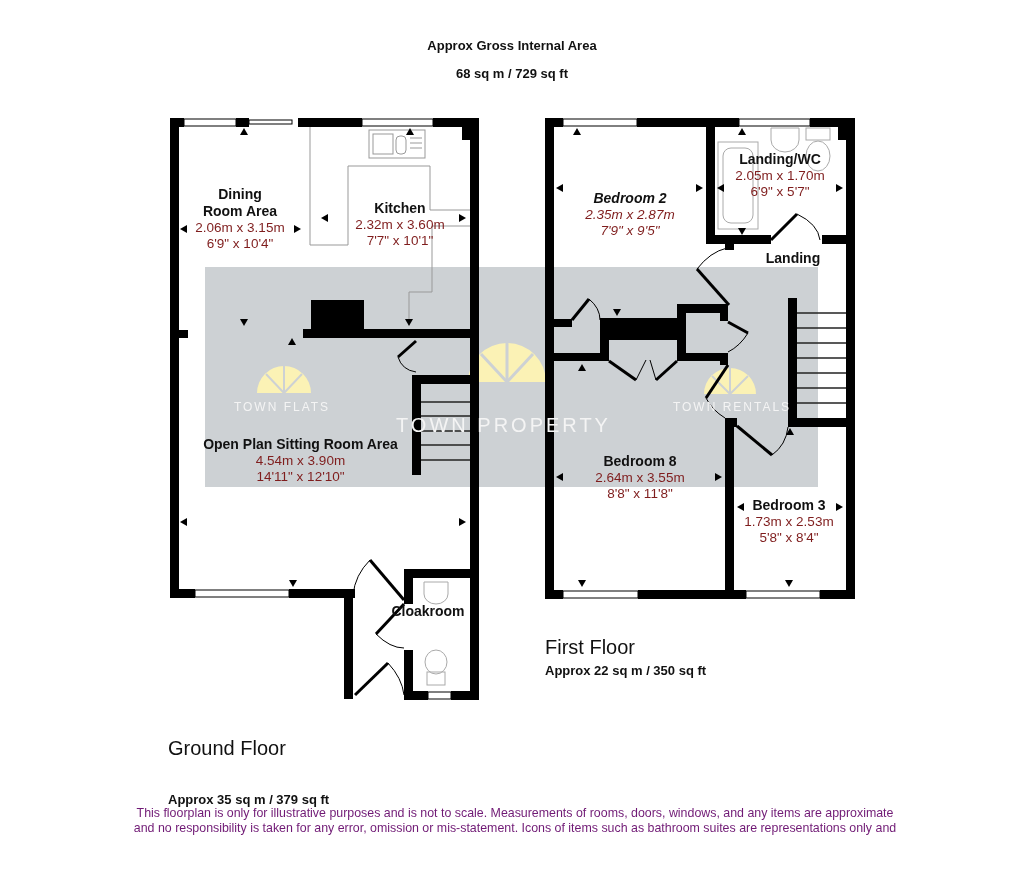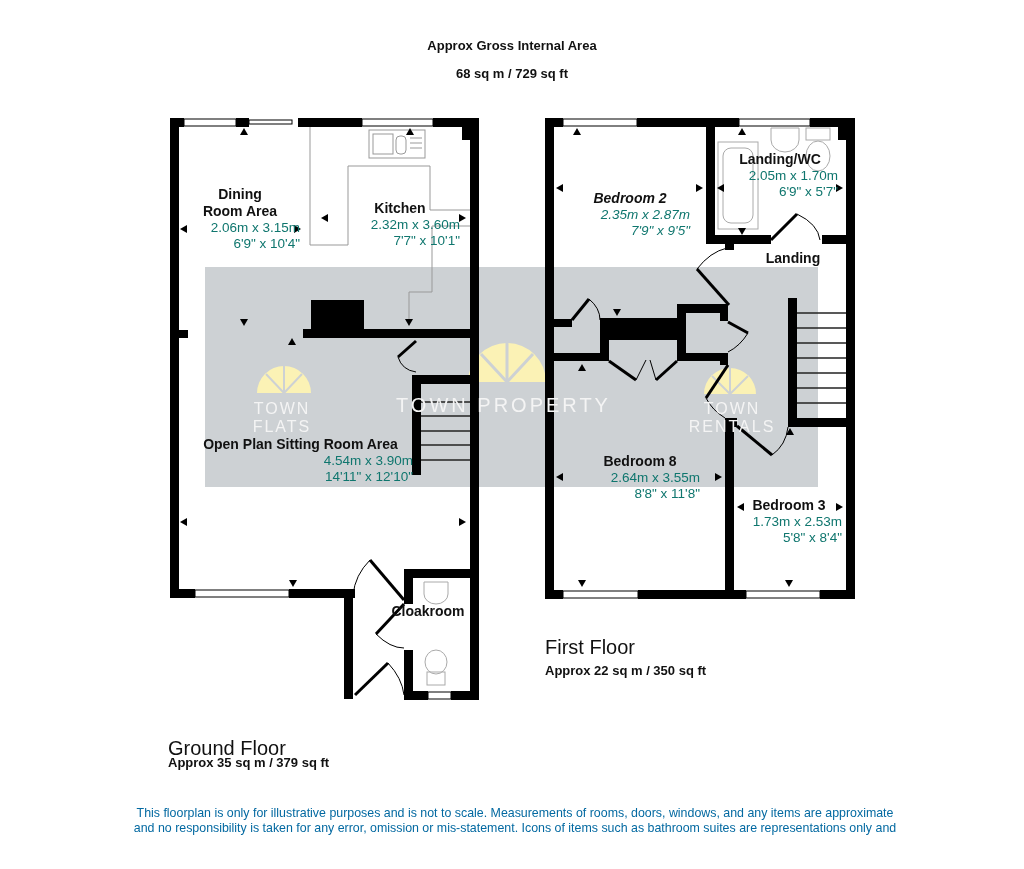--- a/index.html
+++ b/index.html
@@ -8,7 +8,7 @@
   .abs { position: absolute; }
   .hdr { left: 0; width: 1024px; text-align: center; font-weight: bold; font-size: 13px; line-height: 16px; }
   .room-name { font-weight: bold; font-size: 14px; text-align: center; line-height: 17px; }
-  .room-dim { font-size: 13.5px; text-align: right; line-height: 16px; color: #0f766e; }
+  .room-dim { font-size: 13.5px; text-align: center; line-height: 16px; color: #7f1d1d; }
   .floor-title { font-size: 20px; color: #111; }
   .floor-area { font-size: 13px; font-weight: bold; }
   .disclaimer { left: 120px; width: 790px; text-align: center; font-size: 12.4px; line-height: 15px; color: #0369a1; }

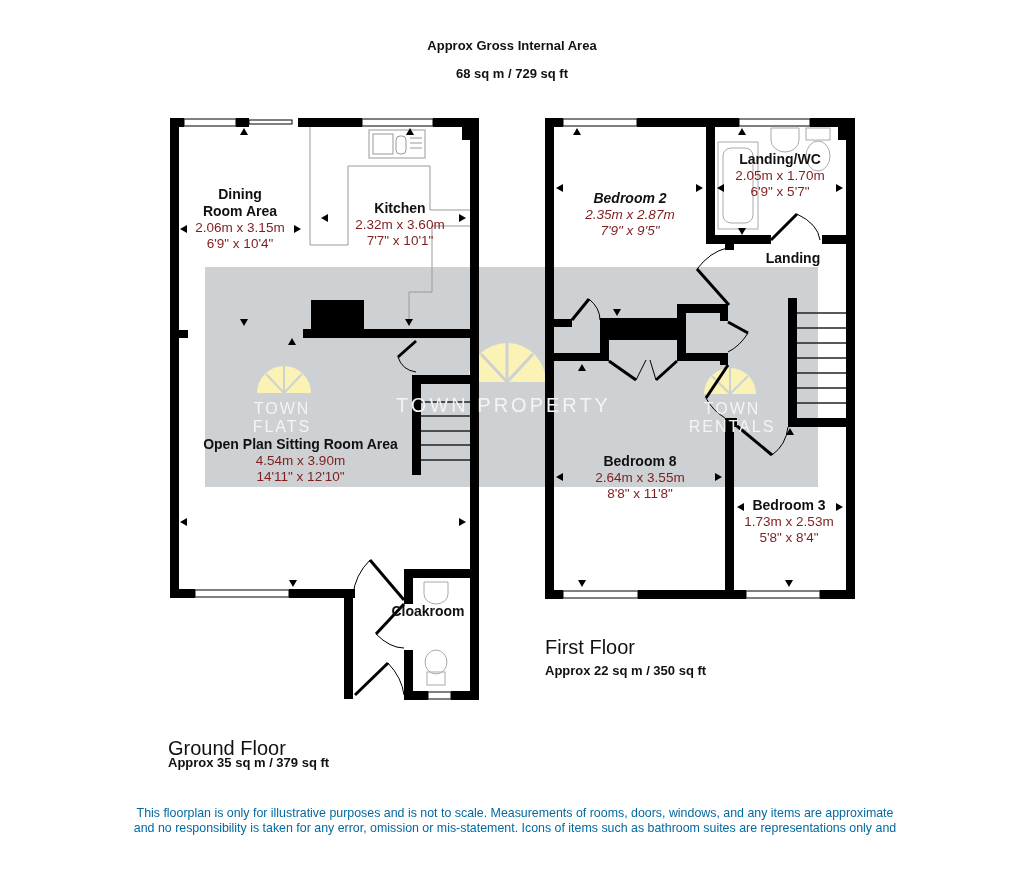--- a/index.html
+++ b/index.html
@@ -12,7 +12,7 @@
   .floor-title { font-size: 20px; color: #111; }
   .floor-area { font-size: 13px; font-weight: bold; }
   .disclaimer { left: 120px; width: 790px; text-align: center; font-size: 12.4px; line-height: 15px; color: #0369a1; }
-  .wm { font-size: 16px; letter-spacing: 2px; color: #f4f4f4; text-align: center; }
+  .wm { font-size: 12px; letter-spacing: 2px; color: #f4f4f4; text-align: center; }
   .wm-big { font-size: 20px; letter-spacing: 3px; color: #f4f4f4; }
   svg { position: absolute; left: 0; top: 0; }
 </style>

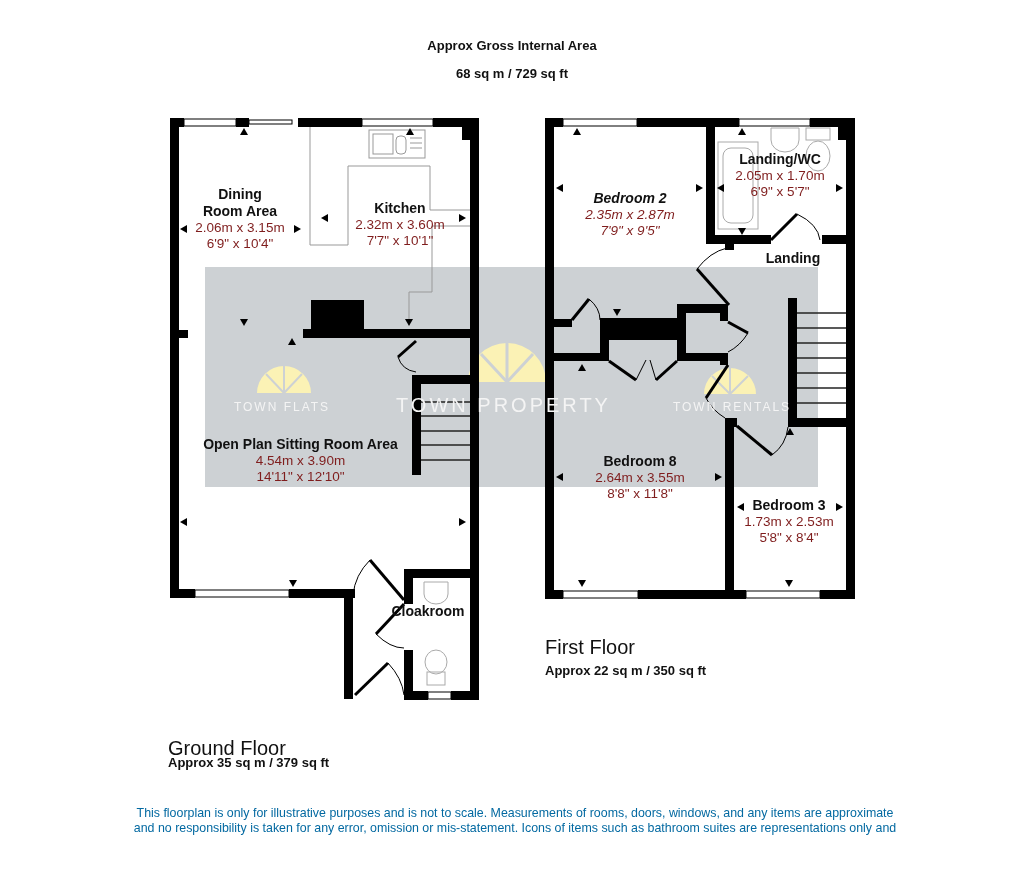--- a/index.html
+++ b/index.html
@@ -233,7 +233,7 @@
 </svg>
 
 <div class="abs wm" style="left:222px; top:400px; width:120px;">TOWN FLATS</div>
-<div class="abs wm-big" style="left:396px; top:394px; width:240px;">TOWN PROPERTY</div>
+<div class="abs wm-big" style="left:396px; top:414px; width:240px;">TOWN PROPERTY</div>
 <div class="abs wm" style="left:668px; top:400px; width:128px;">TOWN RENTALS</div>
 
 <div class="abs" style="left:180px; top:186px; width:120px;">

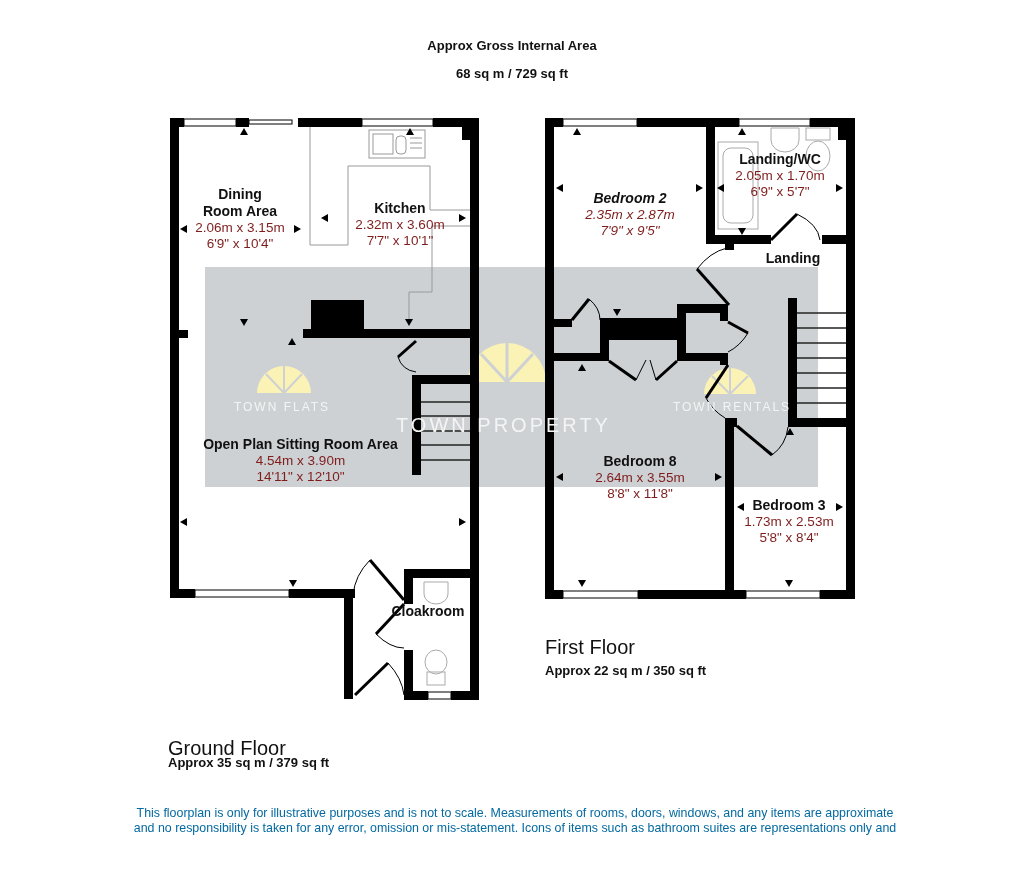--- a/index.html
+++ b/index.html
@@ -279,7 +279,7 @@
 <div class="abs floor-title" style="left:545px; top:636px;">First Floor</div>
 <div class="abs floor-area" style="left:545px; top:663px;">Approx 22 sq m / 350 sq ft</div>
 <div class="abs floor-title" style="left:168px; top:737px;">Ground Floor</div>
-<div class="abs floor-area" style="left:168px; top:755px;">Approx 35 sq m / 379 sq ft</div>
+<div class="abs floor-area" style="left:168px; top:792px;">Approx 35 sq m / 379 sq ft</div>
 
 <div class="abs disclaimer" style="top:806px;">
   <div>This floorplan is only for illustrative purposes and is not to scale. Measurements of rooms, doors, windows, and any items are approximate</div>

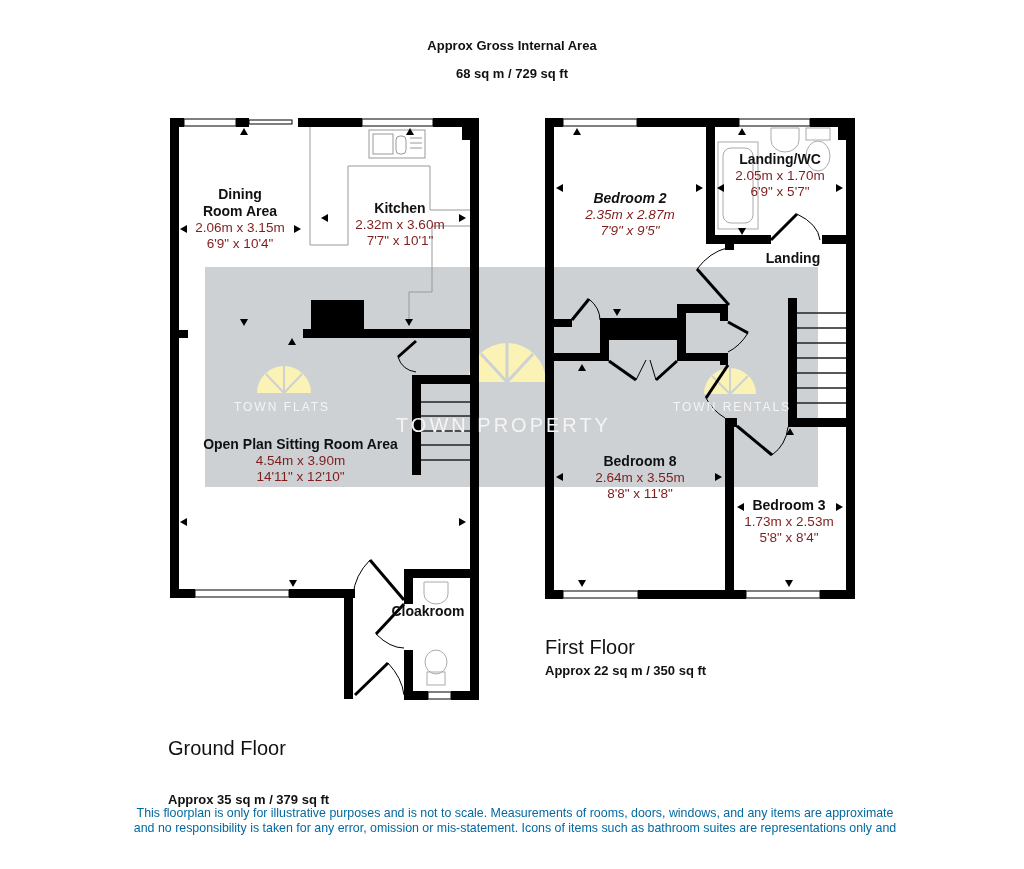--- a/index.html
+++ b/index.html
@@ -11,7 +11,7 @@
   .room-dim { font-size: 13.5px; text-align: center; line-height: 16px; color: #7f1d1d; }
   .floor-title { font-size: 20px; color: #111; }
   .floor-area { font-size: 13px; font-weight: bold; }
-  .disclaimer { left: 120px; width: 790px; text-align: center; font-size: 12.4px; line-height: 15px; color: #0369a1; }
+  .disclaimer { left: 120px; width: 790px; text-align: center; font-size: 12.4px; line-height: 15px; color: #701a75; }
   .wm { font-size: 12px; letter-spacing: 2px; color: #f4f4f4; text-align: center; }
   .wm-big { font-size: 20px; letter-spacing: 3px; color: #f4f4f4; }
   svg { position: absolute; left: 0; top: 0; }

